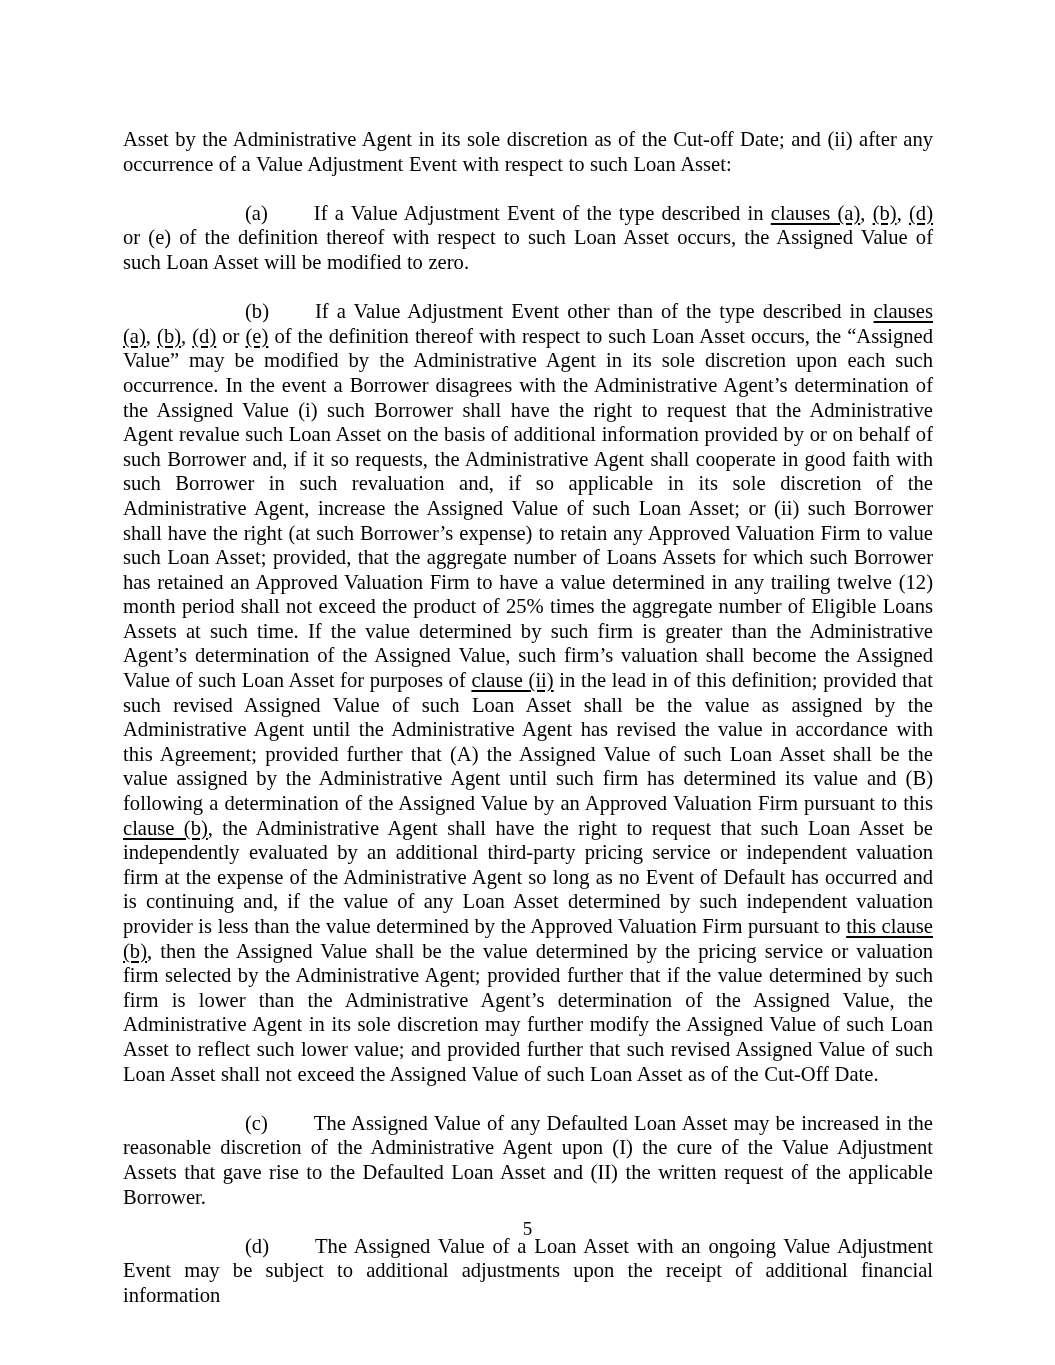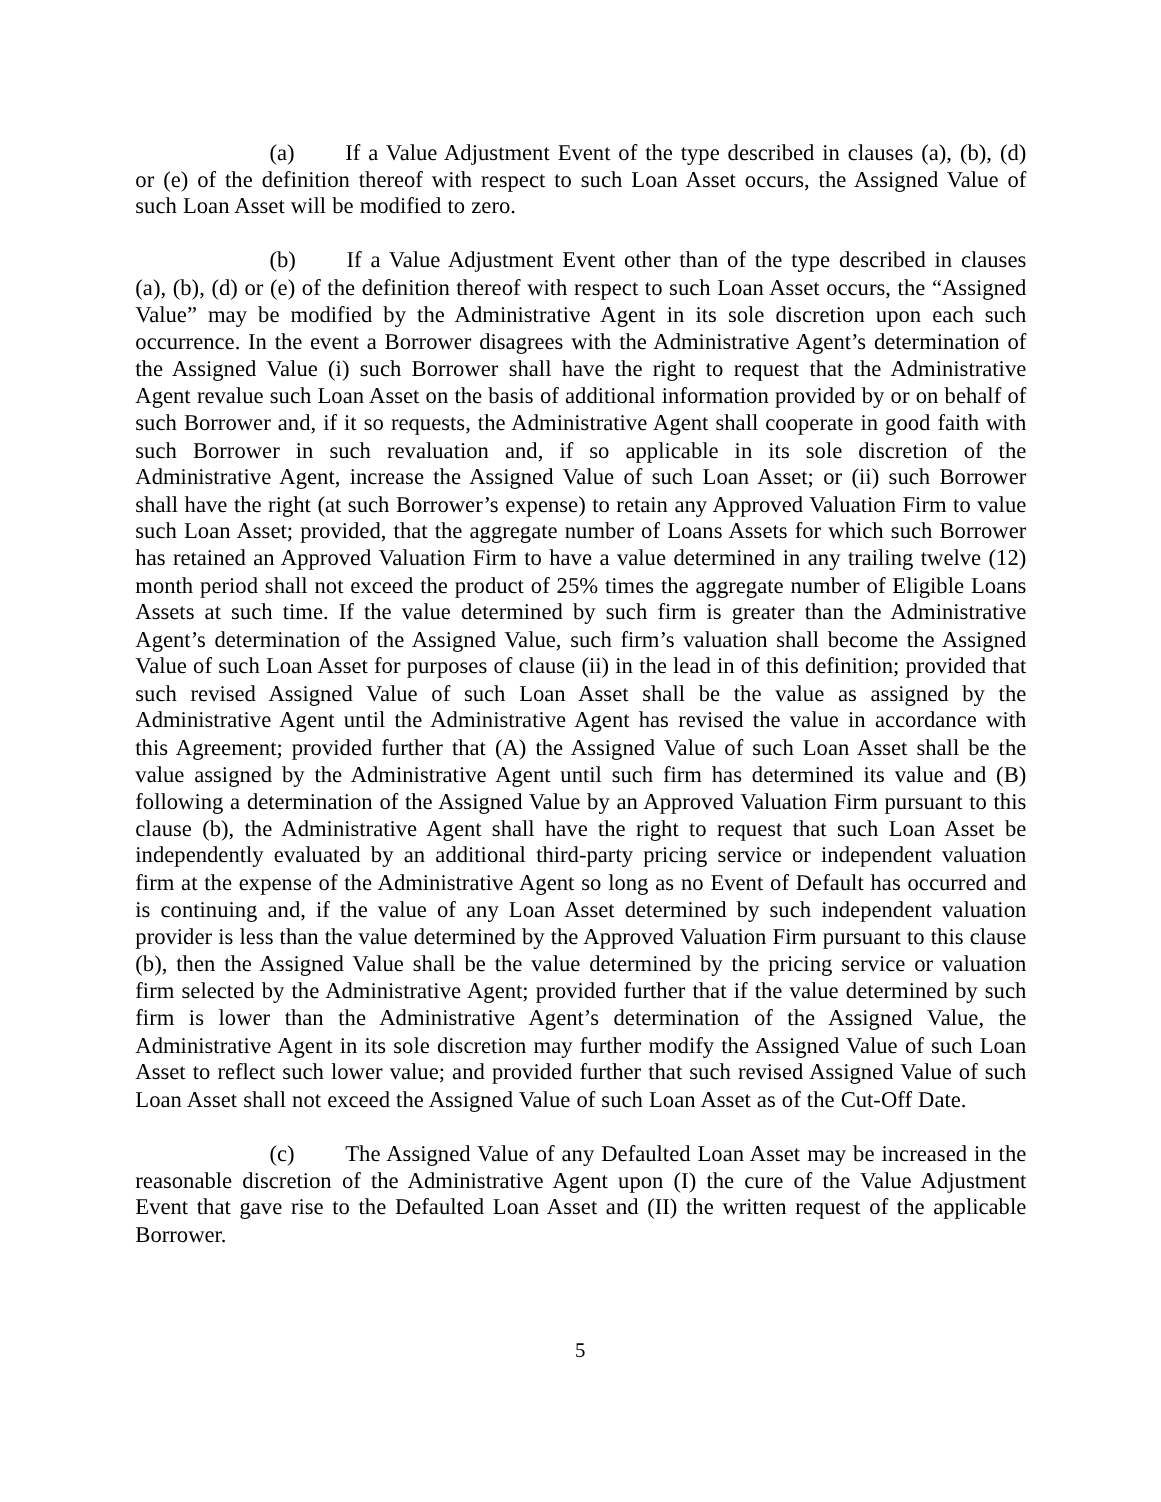--- a/index.html
+++ b/index.html
@@ -56,6 +56,7 @@
 
 <div class="page">
   <div class="textbody">
+    <p class="para"><span class="">Asset by the Administrative Agent in its sole discretion as of the Cut-off Date; and (ii) after any occurrence of a Value Adjustment Event with respect to such Loan Asset:</span></p>
     <p class="para indent"><span class="">(a)</span><span class="tab"></span><span class="">If a Value Adjustment Event of the type described in </span><span class="un">clauses (a)</span><span class="">, </span><span class="un">(b)</span><span class="">, </span><span class="un">(d)</span><span class=""> or (e) of the definition thereof with respect to such Loan Asset occurs, the Assigned Value of such Loan Asset will be modified to zero.</span></p>
     <p class="para indent"><span class="">(b)</span><span class="tab"></span><span class="">If a Value Adjustment Event other than of the type described in </span><span class="un">clauses (a)</span><span class="">, </span><span class="un">(b)</span><span class="">, </span><span class="un">(d)</span><span class=""> or </span><span class="un">(e)</span><span class=""> of the definition thereof with respect to such Loan Asset occurs, the “Assigned Value” may be modified by the Administrative Agent in its sole discretion upon each such occurrence.  In the event a Borrower disagrees with the Administrative Agent’s determination of the Assigned Value (i) such Borrower shall have the right to request that the Administrative Agent revalue such Loan Asset on the basis of additional information provided by or on behalf of such Borrower and, if it so requests, the Administrative Agent shall cooperate in good faith with such Borrower in such revaluation and, if so applicable in its sole discretion of the Administrative Agent, increase the Assigned Value of such Loan Asset; or (ii) such Borrower shall have the right (at such Borrower’s expense) to retain any Approved Valuation Firm to value such Loan Asset; </span><span class="it">provided</span><span class="">, that the aggregate number of Loans Assets for which such Borrower has retained an Approved Valuation Firm to have a value determined in any trailing twelve (12) month period shall not exceed the product of 25% times the aggregate number of Eligible Loans Assets at such time.  If the value determined by such firm is greater than the Administrative Agent’s determination of the Assigned Value, such firm’s valuation shall become the Assigned Value of such Loan Asset for purposes of </span><span class="un">clause (ii)</span><span class=""> in the lead in of this definition; </span><span class="it">provided</span><span class=""> that such revised Assigned Value of such Loan Asset shall be the value as assigned by the Administrative Agent until the Administrative Agent has revised the value in accordance with this Agreement; </span><span class="it">provided further</span><span class=""> that (A) the Assigned Value of such Loan Asset shall be the value assigned by the Administrative Agent until such firm has determined its value and (B) following a determination of the Assigned Value by an Approved Valuation Firm pursuant to this </span><span class="un">clause (b)</span><span class="">, the Administrative Agent shall have the right to request that such Loan Asset be independently evaluated by an additional third-party pricing service or independent valuation firm at the expense of the Administrative Agent so long as no Event of Default has occurred and is continuing and, if the value of any Loan Asset determined by such independent valuation provider is less than the value determined by the Approved Valuation Firm pursuant to </span><span class="un">this clause (b)</span><span class="">, then the Assigned Value shall be the value determined by the pricing service or valuation firm selected by the Administrative Agent; </span><span class="it">provided further</span><span class=""> that if the value determined by such firm is lower than the Administrative Agent’s determination of the Assigned Value, the Administrative Agent in its sole discretion may further modify the Assigned Value of such Loan Asset to reflect such lower value; and </span><span class="it">provided further</span><span class=""> that such revised Assigned Value of such Loan Asset shall not exceed the Assigned Value of such Loan Asset as of the Cut-Off Date.</span></p>
     <p class="para indent"><span class="">(c)</span><span class="tab"></span><span class="">The Assigned Value of any Defaulted Loan Asset may be increased in the reasonable discretion of the Administrative Agent upon (I) the cure of the Value Adjustment Event that gave rise to the Defaulted Loan Asset and (II) the written request of the applicable Borrower.</span></p>

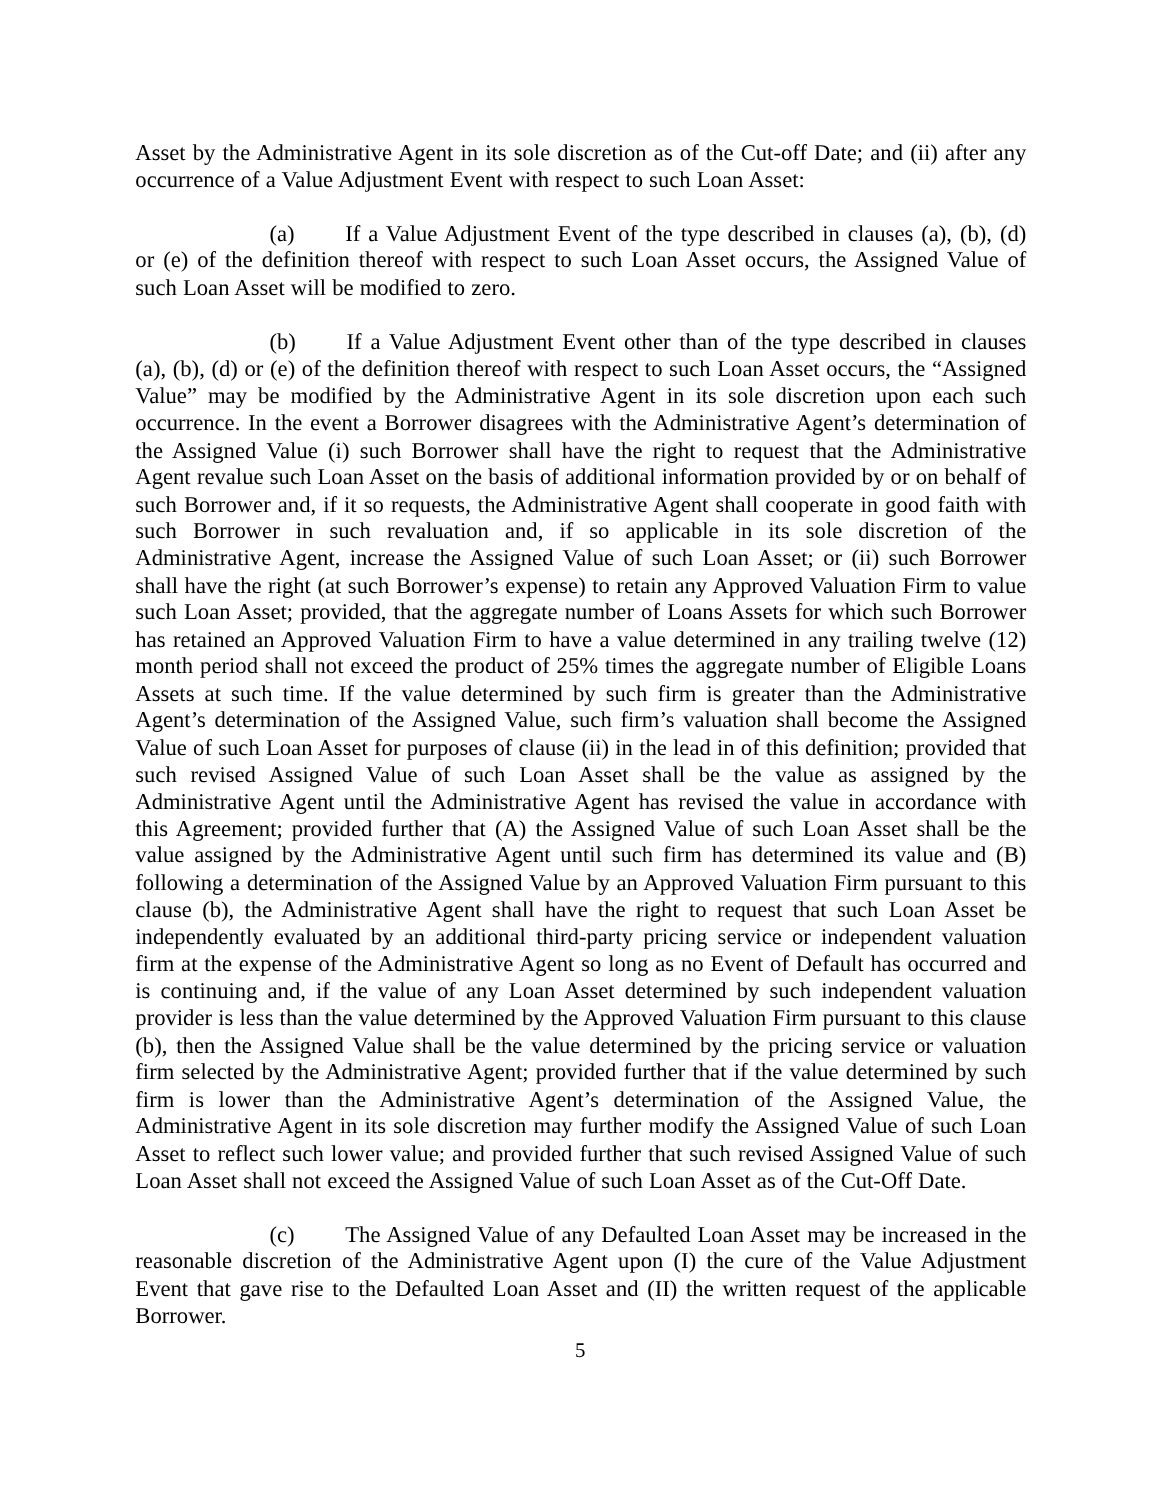--- a/index.html
+++ b/index.html
@@ -39,6 +39,7 @@
   .it {
   }
   .un {
+    text-decoration: underline;
     text-underline-offset: 3px;
   }
   .footer {

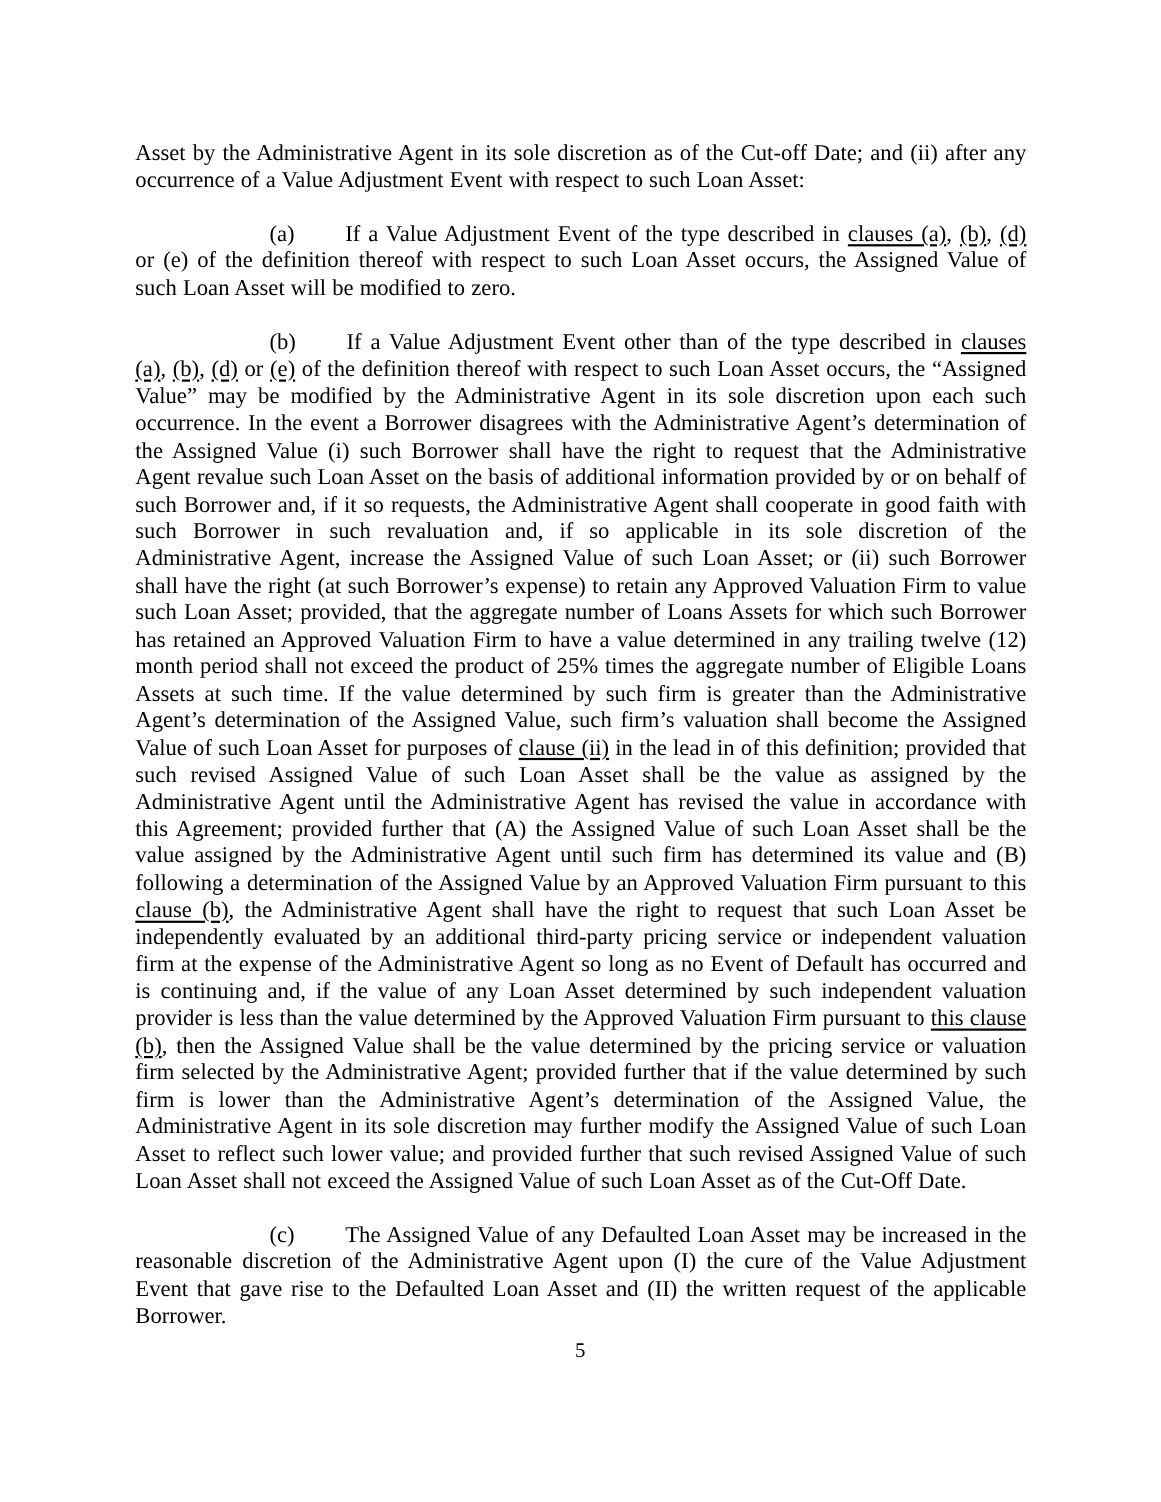--- a/index.html
+++ b/index.html
@@ -60,7 +60,7 @@
     <p class="para"><span class="">Asset by the Administrative Agent in its sole discretion as of the Cut-off Date; and (ii) after any occurrence of a Value Adjustment Event with respect to such Loan Asset:</span></p>
     <p class="para indent"><span class="">(a)</span><span class="tab"></span><span class="">If a Value Adjustment Event of the type described in </span><span class="un">clauses (a)</span><span class="">, </span><span class="un">(b)</span><span class="">, </span><span class="un">(d)</span><span class=""> or (e) of the definition thereof with respect to such Loan Asset occurs, the Assigned Value of such Loan Asset will be modified to zero.</span></p>
     <p class="para indent"><span class="">(b)</span><span class="tab"></span><span class="">If a Value Adjustment Event other than of the type described in </span><span class="un">clauses (a)</span><span class="">, </span><span class="un">(b)</span><span class="">, </span><span class="un">(d)</span><span class=""> or </span><span class="un">(e)</span><span class=""> of the definition thereof with respect to such Loan Asset occurs, the “Assigned Value” may be modified by the Administrative Agent in its sole discretion upon each such occurrence.  In the event a Borrower disagrees with the Administrative Agent’s determination of the Assigned Value (i) such Borrower shall have the right to request that the Administrative Agent revalue such Loan Asset on the basis of additional information provided by or on behalf of such Borrower and, if it so requests, the Administrative Agent shall cooperate in good faith with such Borrower in such revaluation and, if so applicable in its sole discretion of the Administrative Agent, increase the Assigned Value of such Loan Asset; or (ii) such Borrower shall have the right (at such Borrower’s expense) to retain any Approved Valuation Firm to value such Loan Asset; </span><span class="it">provided</span><span class="">, that the aggregate number of Loans Assets for which such Borrower has retained an Approved Valuation Firm to have a value determined in any trailing twelve (12) month period shall not exceed the product of 25% times the aggregate number of Eligible Loans Assets at such time.  If the value determined by such firm is greater than the Administrative Agent’s determination of the Assigned Value, such firm’s valuation shall become the Assigned Value of such Loan Asset for purposes of </span><span class="un">clause (ii)</span><span class=""> in the lead in of this definition; </span><span class="it">provided</span><span class=""> that such revised Assigned Value of such Loan Asset shall be the value as assigned by the Administrative Agent until the Administrative Agent has revised the value in accordance with this Agreement; </span><span class="it">provided further</span><span class=""> that (A) the Assigned Value of such Loan Asset shall be the value assigned by the Administrative Agent until such firm has determined its value and (B) following a determination of the Assigned Value by an Approved Valuation Firm pursuant to this </span><span class="un">clause (b)</span><span class="">, the Administrative Agent shall have the right to request that such Loan Asset be independently evaluated by an additional third-party pricing service or independent valuation firm at the expense of the Administrative Agent so long as no Event of Default has occurred and is continuing and, if the value of any Loan Asset determined by such independent valuation provider is less than the value determined by the Approved Valuation Firm pursuant to </span><span class="un">this clause (b)</span><span class="">, then the Assigned Value shall be the value determined by the pricing service or valuation firm selected by the Administrative Agent; </span><span class="it">provided further</span><span class=""> that if the value determined by such firm is lower than the Administrative Agent’s determination of the Assigned Value, the Administrative Agent in its sole discretion may further modify the Assigned Value of such Loan Asset to reflect such lower value; and </span><span class="it">provided further</span><span class=""> that such revised Assigned Value of such Loan Asset shall not exceed the Assigned Value of such Loan Asset as of the Cut-Off Date.</span></p>
-    <p class="para indent"><span class="">(c)</span><span class="tab"></span><span class="">The Assigned Value of any Defaulted Loan Asset may be increased in the reasonable discretion of the Administrative Agent upon (I) the cure of the Value Adjustment Event that gave rise to the Defaulted Loan Asset and (II) the written request of the applicable Borrower.</span></p>
+    <p class="para indent"><span class="">(c)</span><span class="tab"></span><span class="">The Assigned Value of any Defaulted Loan Asset may be increased in the reasonable discretion of the Administrative Agent upon (I) the cure of the Value Adjustment Assets that gave rise to the Defaulted Loan Asset and (II) the written request of the applicable Borrower.</span></p>
   </div>
   <div class="footer">5</div>
 </div>

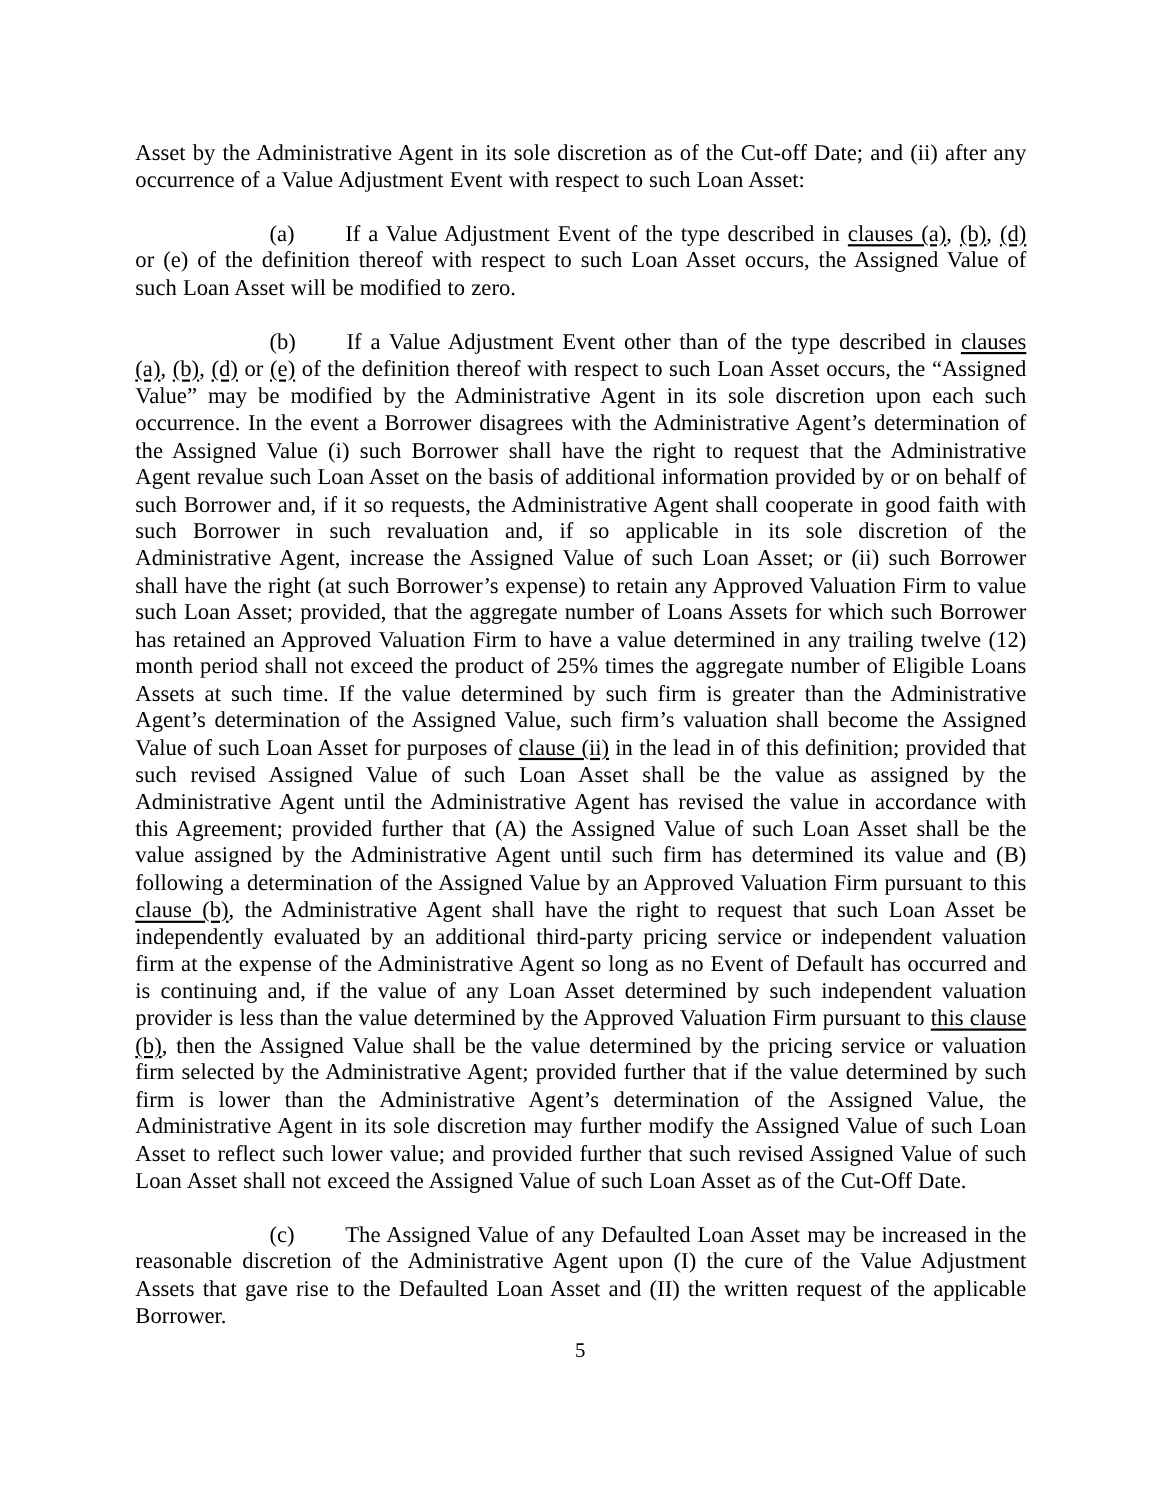--- a/index.html
+++ b/index.html
@@ -61,6 +61,7 @@
     <p class="para indent"><span class="">(a)</span><span class="tab"></span><span class="">If a Value Adjustment Event of the type described in </span><span class="un">clauses (a)</span><span class="">, </span><span class="un">(b)</span><span class="">, </span><span class="un">(d)</span><span class=""> or (e) of the definition thereof with respect to such Loan Asset occurs, the Assigned Value of such Loan Asset will be modified to zero.</span></p>
     <p class="para indent"><span class="">(b)</span><span class="tab"></span><span class="">If a Value Adjustment Event other than of the type described in </span><span class="un">clauses (a)</span><span class="">, </span><span class="un">(b)</span><span class="">, </span><span class="un">(d)</span><span class=""> or </span><span class="un">(e)</span><span class=""> of the definition thereof with respect to such Loan Asset occurs, the “Assigned Value” may be modified by the Administrative Agent in its sole discretion upon each such occurrence.  In the event a Borrower disagrees with the Administrative Agent’s determination of the Assigned Value (i) such Borrower shall have the right to request that the Administrative Agent revalue such Loan Asset on the basis of additional information provided by or on behalf of such Borrower and, if it so requests, the Administrative Agent shall cooperate in good faith with such Borrower in such revaluation and, if so applicable in its sole discretion of the Administrative Agent, increase the Assigned Value of such Loan Asset; or (ii) such Borrower shall have the right (at such Borrower’s expense) to retain any Approved Valuation Firm to value such Loan Asset; </span><span class="it">provided</span><span class="">, that the aggregate number of Loans Assets for which such Borrower has retained an Approved Valuation Firm to have a value determined in any trailing twelve (12) month period shall not exceed the product of 25% times the aggregate number of Eligible Loans Assets at such time.  If the value determined by such firm is greater than the Administrative Agent’s determination of the Assigned Value, such firm’s valuation shall become the Assigned Value of such Loan Asset for purposes of </span><span class="un">clause (ii)</span><span class=""> in the lead in of this definition; </span><span class="it">provided</span><span class=""> that such revised Assigned Value of such Loan Asset shall be the value as assigned by the Administrative Agent until the Administrative Agent has revised the value in accordance with this Agreement; </span><span class="it">provided further</span><span class=""> that (A) the Assigned Value of such Loan Asset shall be the value assigned by the Administrative Agent until such firm has determined its value and (B) following a determination of the Assigned Value by an Approved Valuation Firm pursuant to this </span><span class="un">clause (b)</span><span class="">, the Administrative Agent shall have the right to request that such Loan Asset be independently evaluated by an additional third-party pricing service or independent valuation firm at the expense of the Administrative Agent so long as no Event of Default has occurred and is continuing and, if the value of any Loan Asset determined by such independent valuation provider is less than the value determined by the Approved Valuation Firm pursuant to </span><span class="un">this clause (b)</span><span class="">, then the Assigned Value shall be the value determined by the pricing service or valuation firm selected by the Administrative Agent; </span><span class="it">provided further</span><span class=""> that if the value determined by such firm is lower than the Administrative Agent’s determination of the Assigned Value, the Administrative Agent in its sole discretion may further modify the Assigned Value of such Loan Asset to reflect such lower value; and </span><span class="it">provided further</span><span class=""> that such revised Assigned Value of such Loan Asset shall not exceed the Assigned Value of such Loan Asset as of the Cut-Off Date.</span></p>
     <p class="para indent"><span class="">(c)</span><span class="tab"></span><span class="">The Assigned Value of any Defaulted Loan Asset may be increased in the reasonable discretion of the Administrative Agent upon (I) the cure of the Value Adjustment Assets that gave rise to the Defaulted Loan Asset and (II) the written request of the applicable Borrower.</span></p>
+    <p class="para indent"><span class="">(d)</span><span class="tab"></span><span class="">The Assigned Value of a Loan Asset with an ongoing Value Adjustment Event may be subject to additional adjustments upon the receipt of additional financial information</span></p>
   </div>
   <div class="footer">5</div>
 </div>

